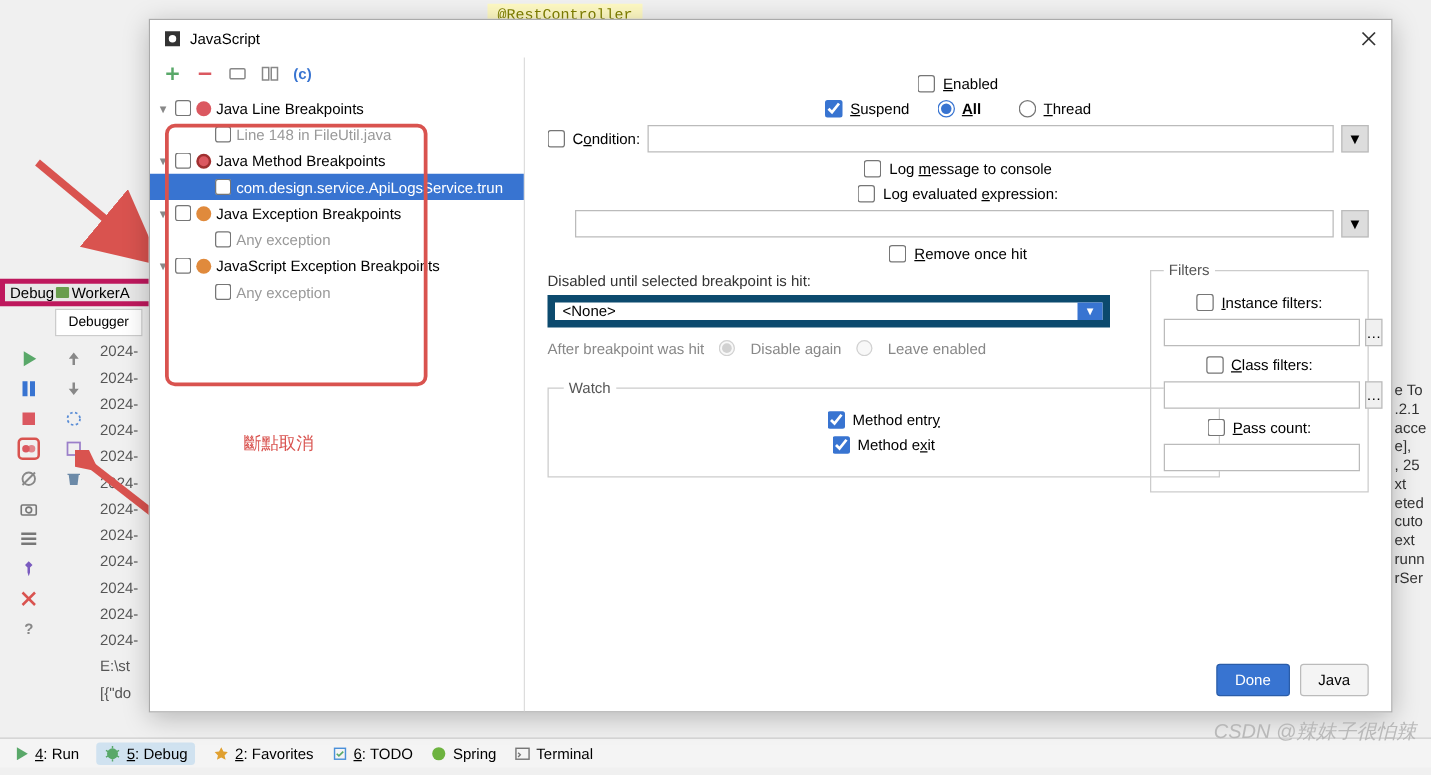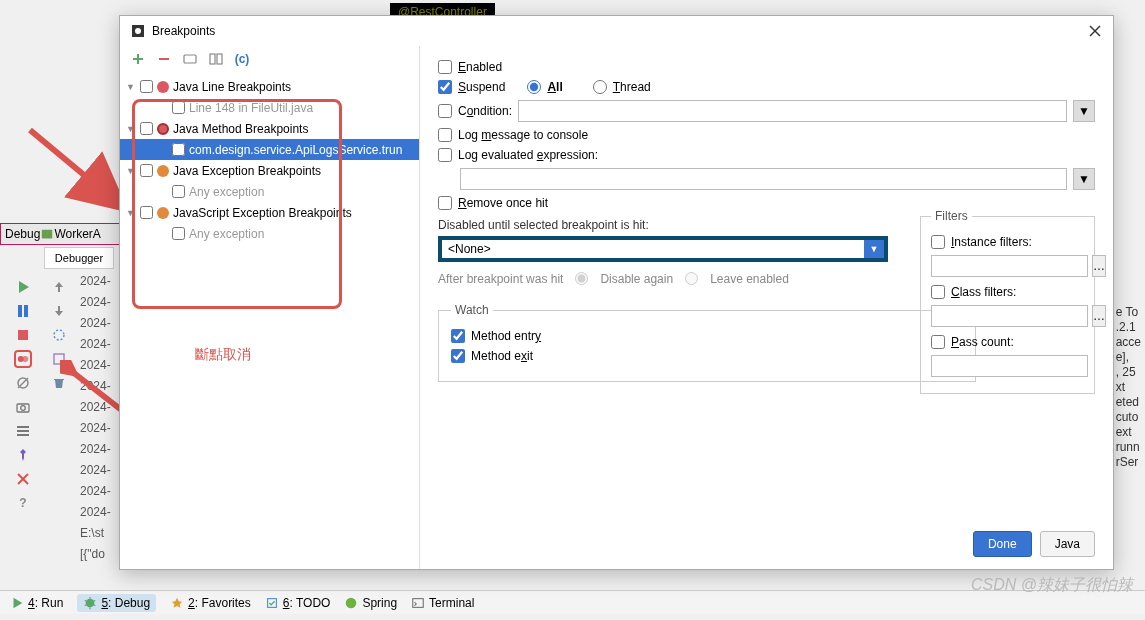--- a/index.html
+++ b/index.html
@@ -7,7 +7,7 @@
 
 
 .ide-bg { position: absolute; inset: 0; background: #f0f0f0; }
-.code-snippet { position: absolute; top: 3px; left: 390px; font-family: Liberation Sans, sans-serif; color: #808000; background: #000000; padding: 2px 8px; }
+.code-snippet { position: absolute; top: 3px; left: 390px; font-family: Liberation Mono, monospace; color: #808000; background: #fef9c3; padding: 2px 8px; }
 .right-code { position: absolute; right: 4px; top: 305px; font-family: Consolas, monospace; font-size: 11px; color: #333; line-height: 15px; text-align: left; }
 
 

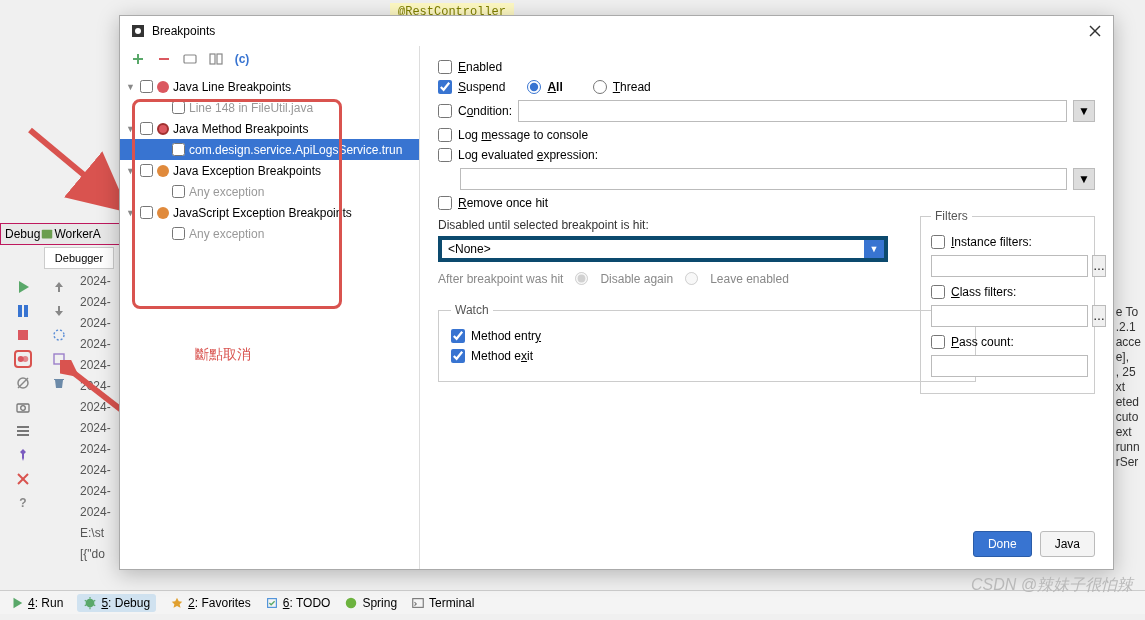--- a/index.html
+++ b/index.html
@@ -291,7 +291,7 @@
         <rect x="2" y="2" width="12" height="12" fill="#333"></rect>
         <circle cx="8" cy="8" r="3" fill="#fff"></circle>
       </svg>
-    <span class="ttl">Breakpoints</span>
+    <span class="ttl">JavaScript</span>
     <svg class="close" viewBox="0 0 16 16">
         <line x1="3" y1="3" x2="13" y2="13" stroke="#333" stroke-width="1.4"></line>
         <line x1="13" y1="3" x2="3" y2="13" stroke="#333" stroke-width="1.4"></line>

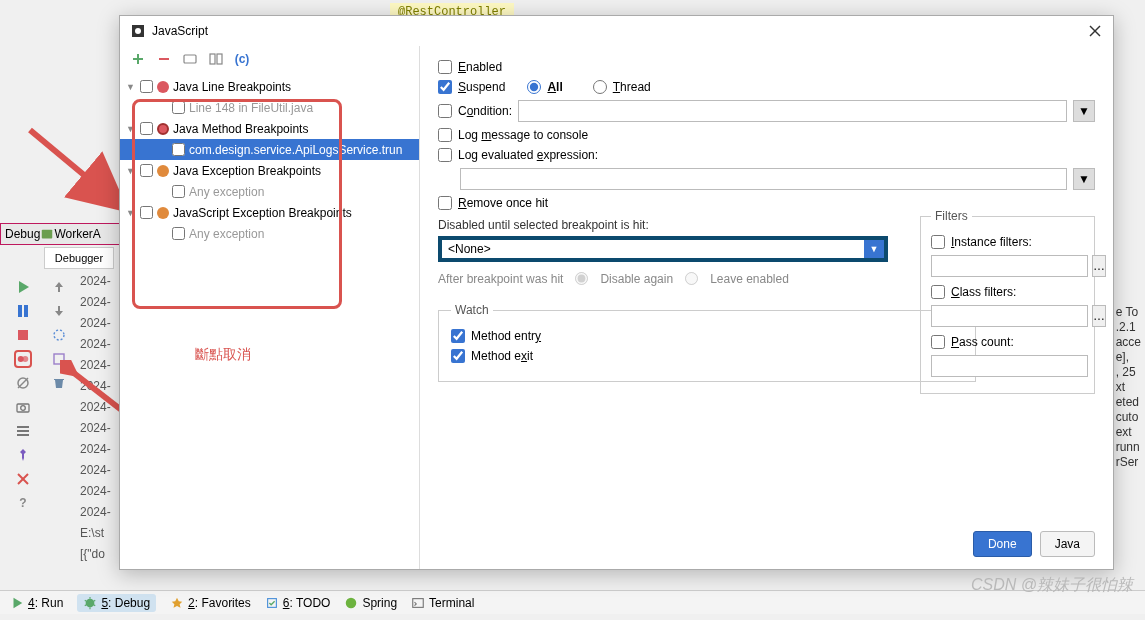--- a/index.html
+++ b/index.html
@@ -57,7 +57,7 @@
 
 
 .rp-title { font-weight: 600; margin: 4px 0 10px 0; }
-.rp-row { display: flex; align-items: center; gap: 6px; margin: 6px 0; }
+.rp-row { display: flex; align-items: center; gap: 6px; margin: 6px 0; justify-content: center; }
 .rp-row input[type=checkbox] { width: 14px; height: 14px; }
 .rp-row input[type=radio] { width: 14px; height: 14px; }
 .rp-input { flex: 1; height: 22px; border: 1px solid #bbb; background: #fff; padding: 0 4px; }

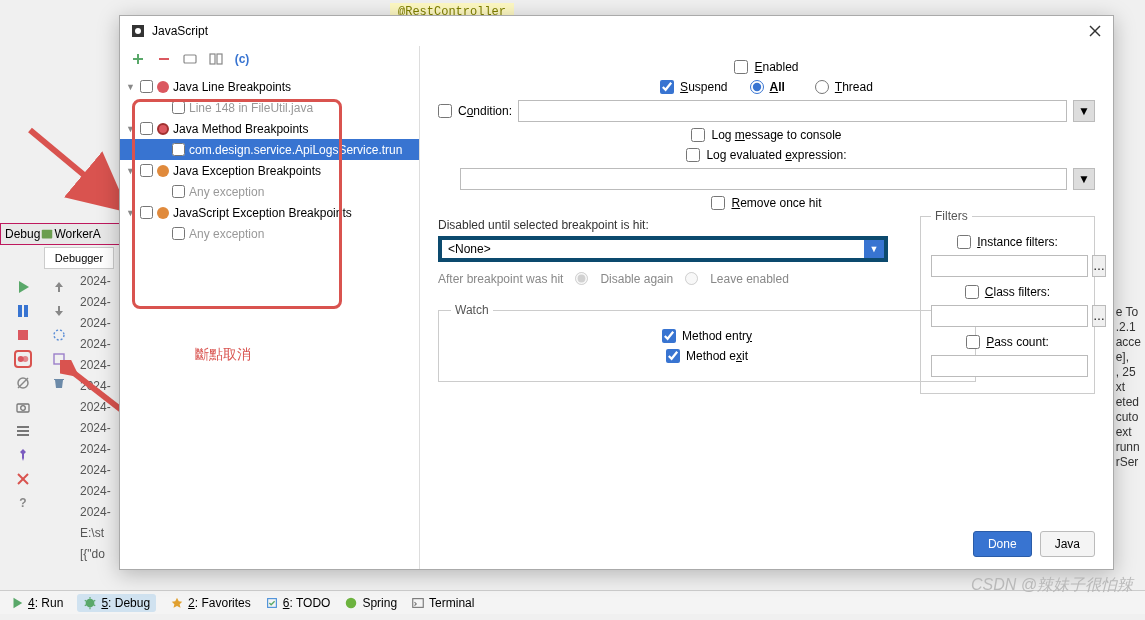--- a/index.html
+++ b/index.html
@@ -11,7 +11,7 @@
 .right-code { position: absolute; right: 4px; top: 305px; font-family: Consolas, monospace; font-size: 11px; color: #333; line-height: 15px; text-align: left; }
 
 
-.debug-panel-tabs { position: absolute; left: 0; top: 223px; width: 125px; height: 22px; background: #e8e8e8; border: 1px solid #be185d; display: flex; align-items: center; padding: 0 4px; gap: 0; font-size: 11px; }
+.debug-panel-tabs { position: absolute; left: 0; top: 223px; width: 125px; height: 22px; background: #e8e8e8; border: 4px solid #be185d; display: flex; align-items: center; padding: 0 4px; gap: 0; font-size: 11px; }
 .debug-panel-tabs .tab-ic { width: 14px; height: 14px; }
 .debugger-tab { position: absolute; left: 44px; top: 247px; width: 70px; height: 22px; background: #fff; border: 1px solid #ccc; display: flex; align-items: center; justify-content: center; font-size: 11px; }
 .ts-col { position: absolute; left: 80px; top: 271px; font-family: Consolas, monospace; font-size: 11px; line-height: 21px; color: #555; }

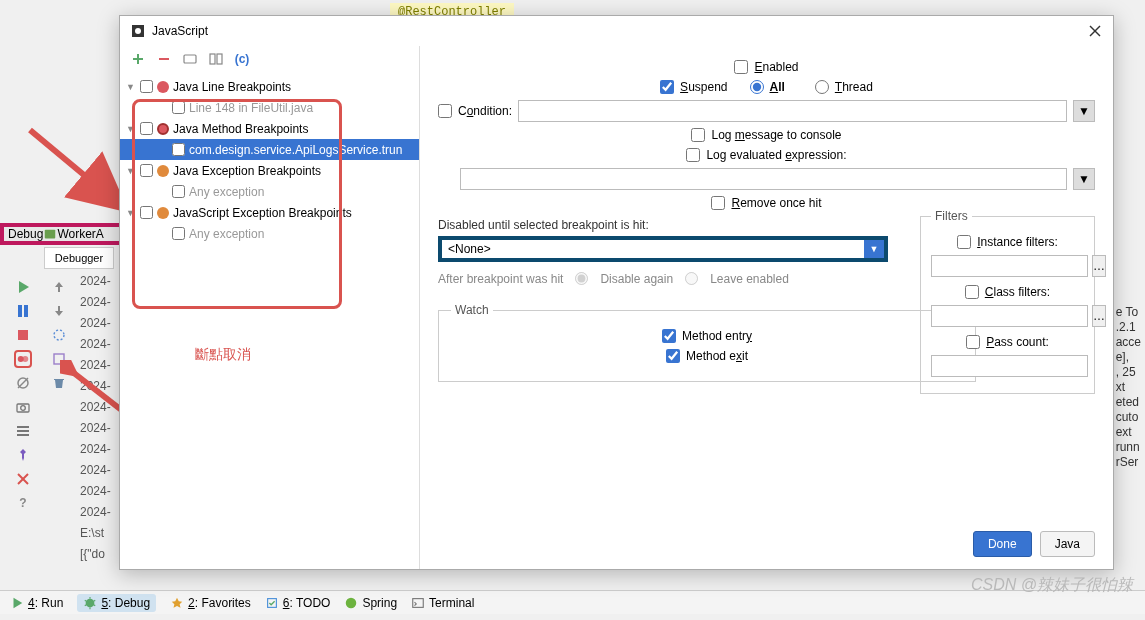--- a/index.html
+++ b/index.html
@@ -63,7 +63,7 @@
 .rp-input { flex: 1; height: 22px; border: 1px solid #bbb; background: #fff; padding: 0 4px; }
 .rp-input.wide { width: 430px; }
 .rp-disabled-label { color: #333; margin: 8px 0 4px 0; }
-.rp-select { width: 450px; height: 26px; border: 4px solid #0c4a6e; display: flex; align-items: center; padding: 0 6px; position: relative; }
+.rp-select { width: 450px; height: 26px; border: 6px solid #0c4a6e; display: flex; align-items: center; padding: 0 6px; position: relative; }
 .rp-select .dd { position: absolute; right: 0; top: 0; width: 20px; height: 100%; background: #3874d1; color: #fff; display: flex; align-items: center; justify-content: center; font-size: 9px; }
 .rp-after { color: #888; margin-top: 10px; display: flex; align-items: flex-start; gap: 12px; }
 .rp-fieldset { border: 1px solid #ccc; padding: 8px 12px 12px; margin-top: 8px; }

